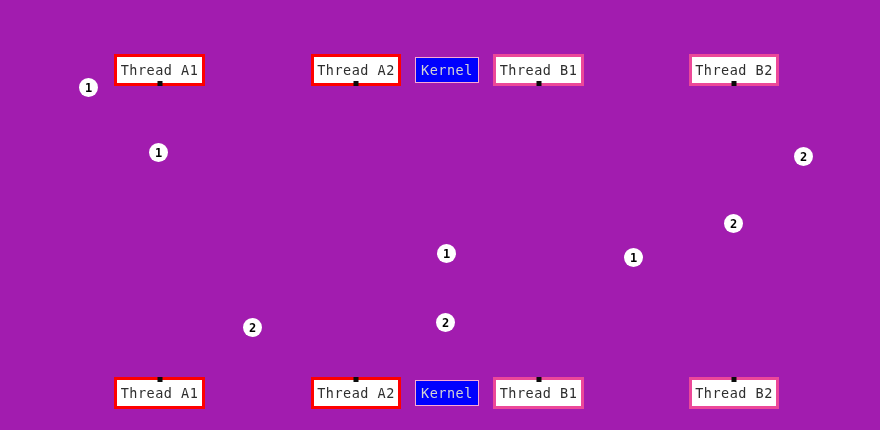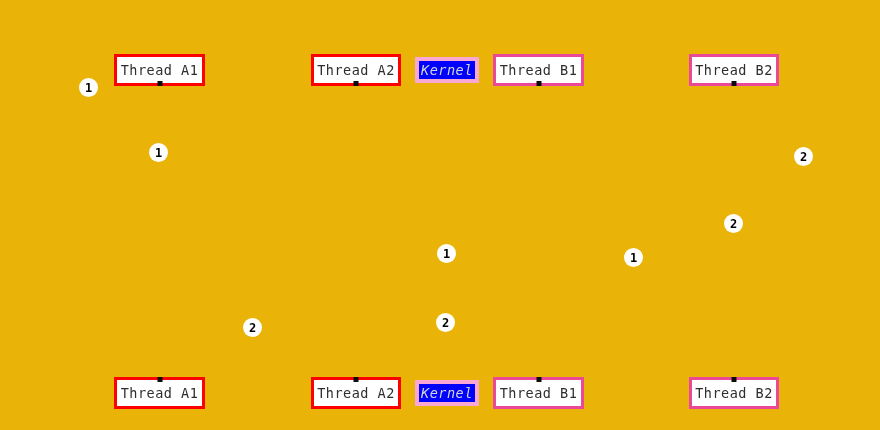--- a/index.html
+++ b/index.html
@@ -11,7 +11,7 @@
     position: relative;
     width: 880px;
     height: 430px;
-    background: #eab308;
+    background: #a21caf;
     overflow: hidden;
     font-family: "DejaVu Sans Mono", "Liberation Mono", monospace;
   }

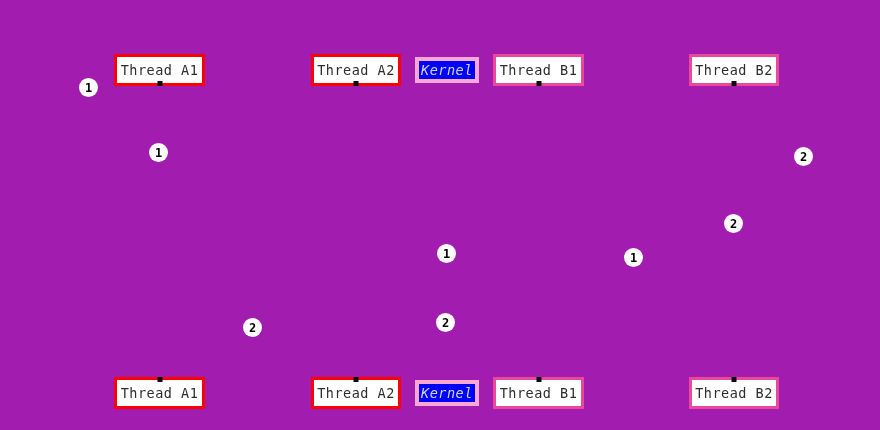--- a/index.html
+++ b/index.html
@@ -31,9 +31,8 @@
   .pbox.blue { border: 3px solid #ec4899; }
   .pbox.kernel {
     background: #0000fe;
-    border: 4px solid #f9a8d4;
+    border: 1px solid #f9a8d4;
     color: #d4d4d4;
-    font-style: italic;
   }
   
   .row-top .pbox.red::after,

